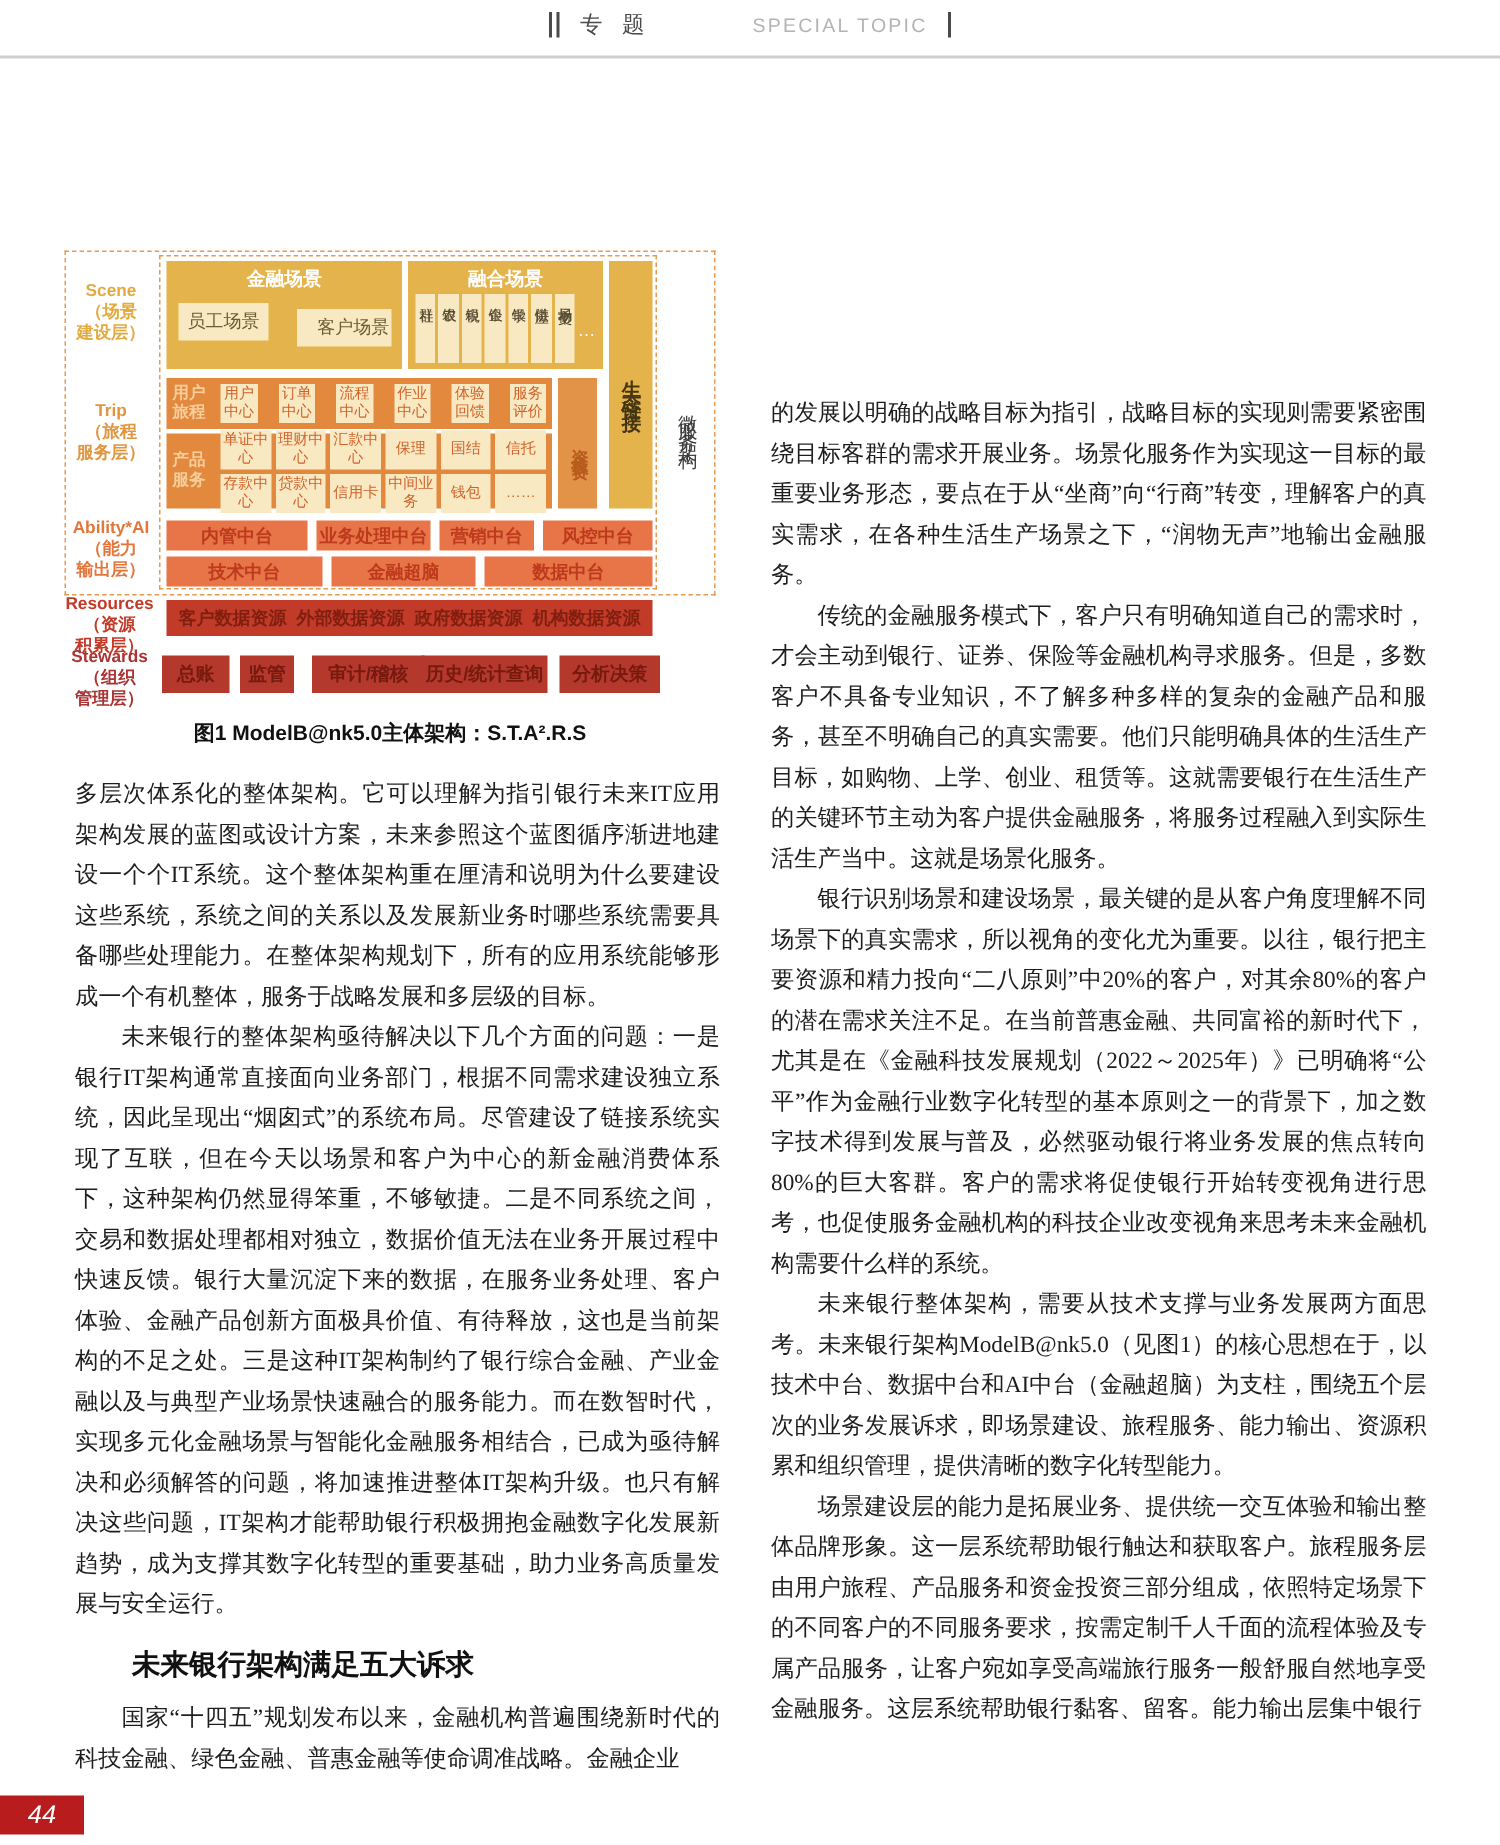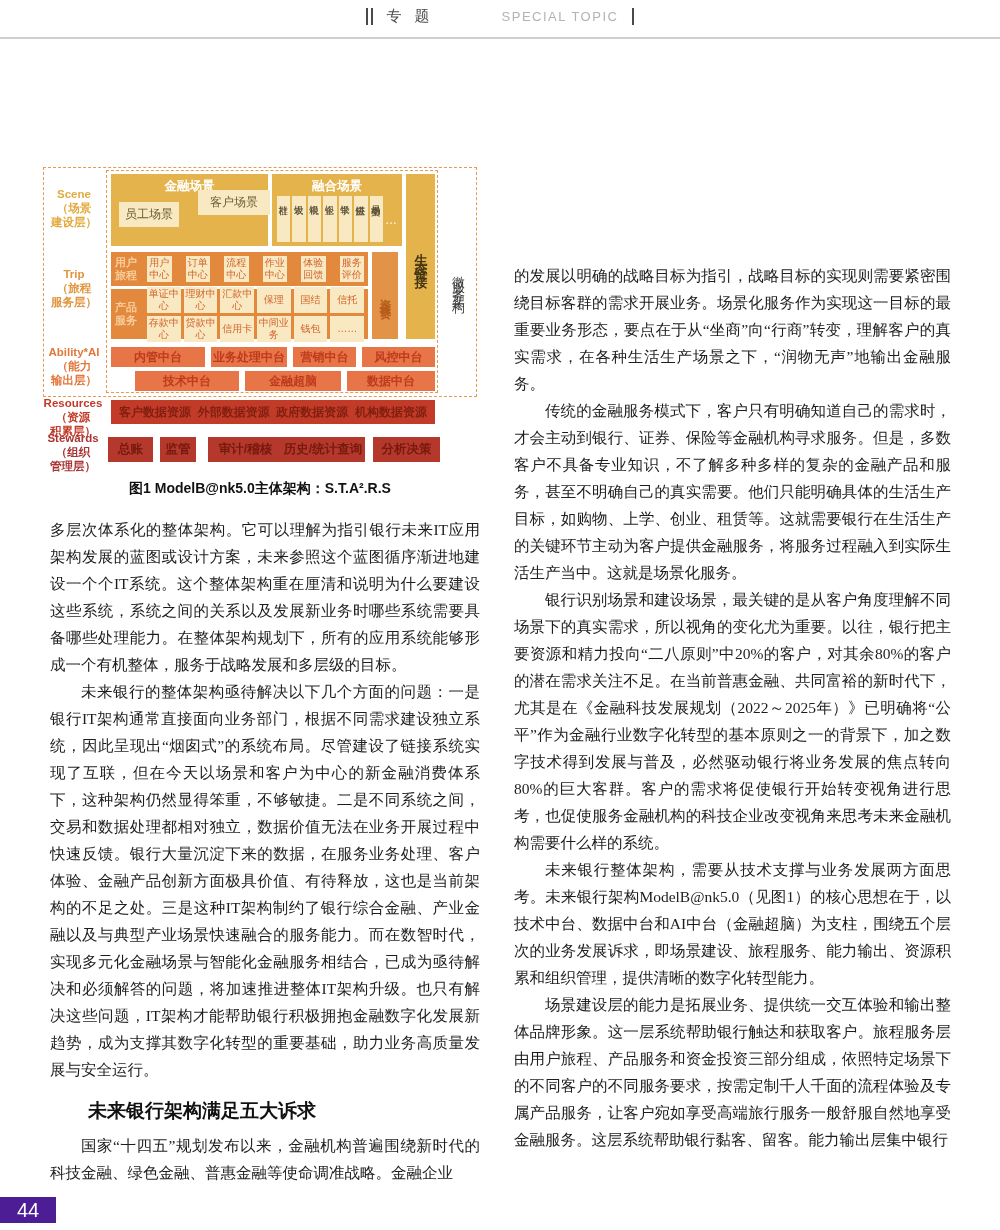--- a/index.html
+++ b/index.html
@@ -129,7 +129,7 @@
     <div class="goldbox" style="left:68px;top:9px;width:157px;height:72px;">
       <span class="btitle">金融场景</span>
       <span class="scene-cell cream" style="left:8px;top:28px;width:60px;">员工场景</span>
-      <span class="scene-cell cream" style="left:87px;top:16px;width:72px;">客户场景</span>
+      <span class="scene-cell cream" style="left:87px;top:32px;width:51px;padding-left:12px;">客户场景</span>
     </div>
     <div class="goldbox" style="left:229px;top:9px;width:130px;height:72px;">
       <span class="btitle">融合场景</span>

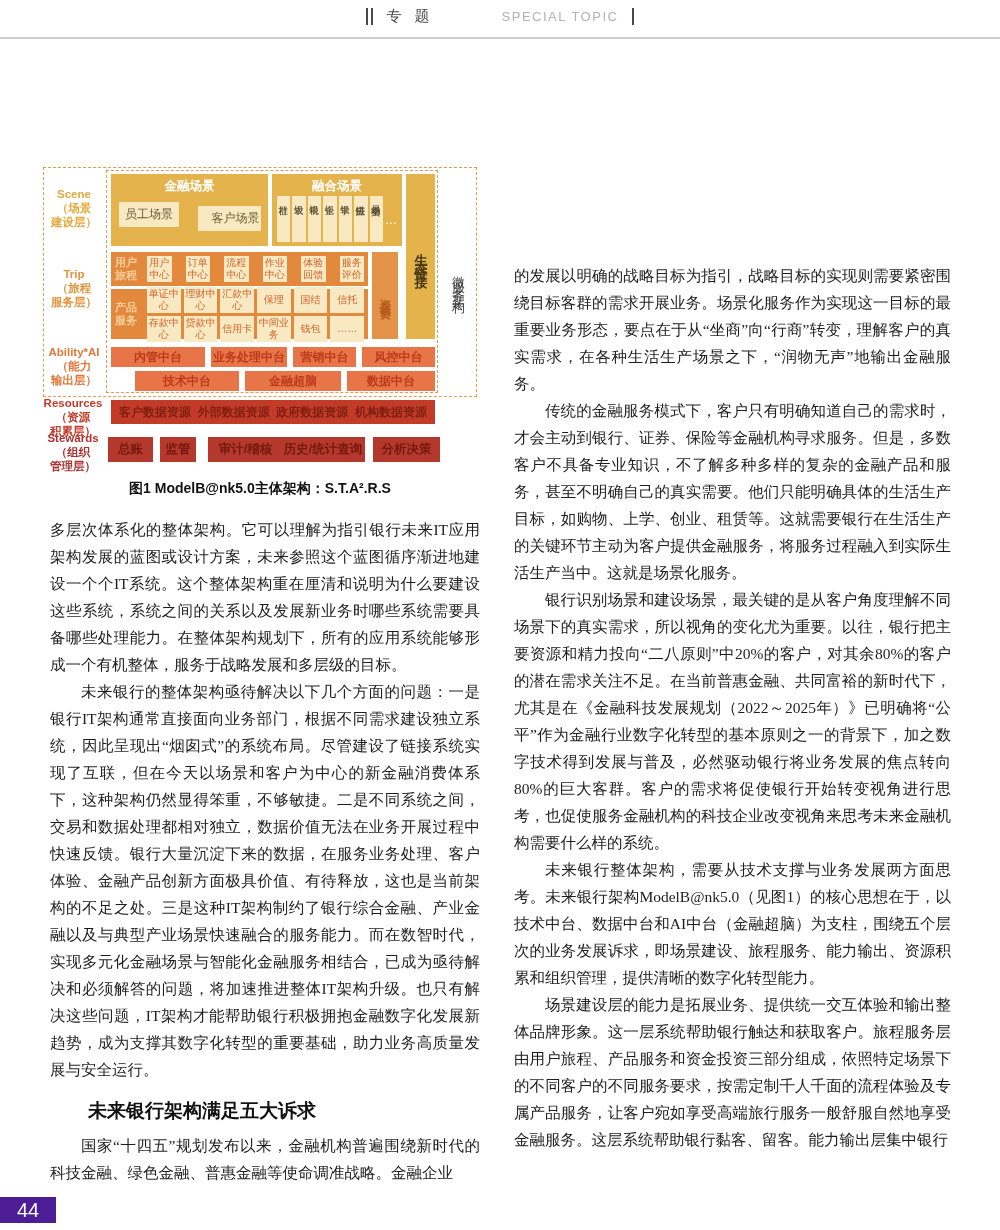--- a/index.html
+++ b/index.html
@@ -188,7 +188,7 @@
       <span class="abl-cell" style="flex:1;">风控中台</span>
     </div>
     <div class="abl-row" style="top:206px;">
-      <span class="abl-cell" style="flex:0 0 104px;margin-left:24px;">技术中台</span>
+      <span class="abl-cell" style="flex:0 0 104px;">技术中台</span>
       <span class="abl-cell" style="flex:0 0 96px;">金融超脑</span>
       <span class="abl-cell" style="flex:1;">数据中台</span>
     </div>

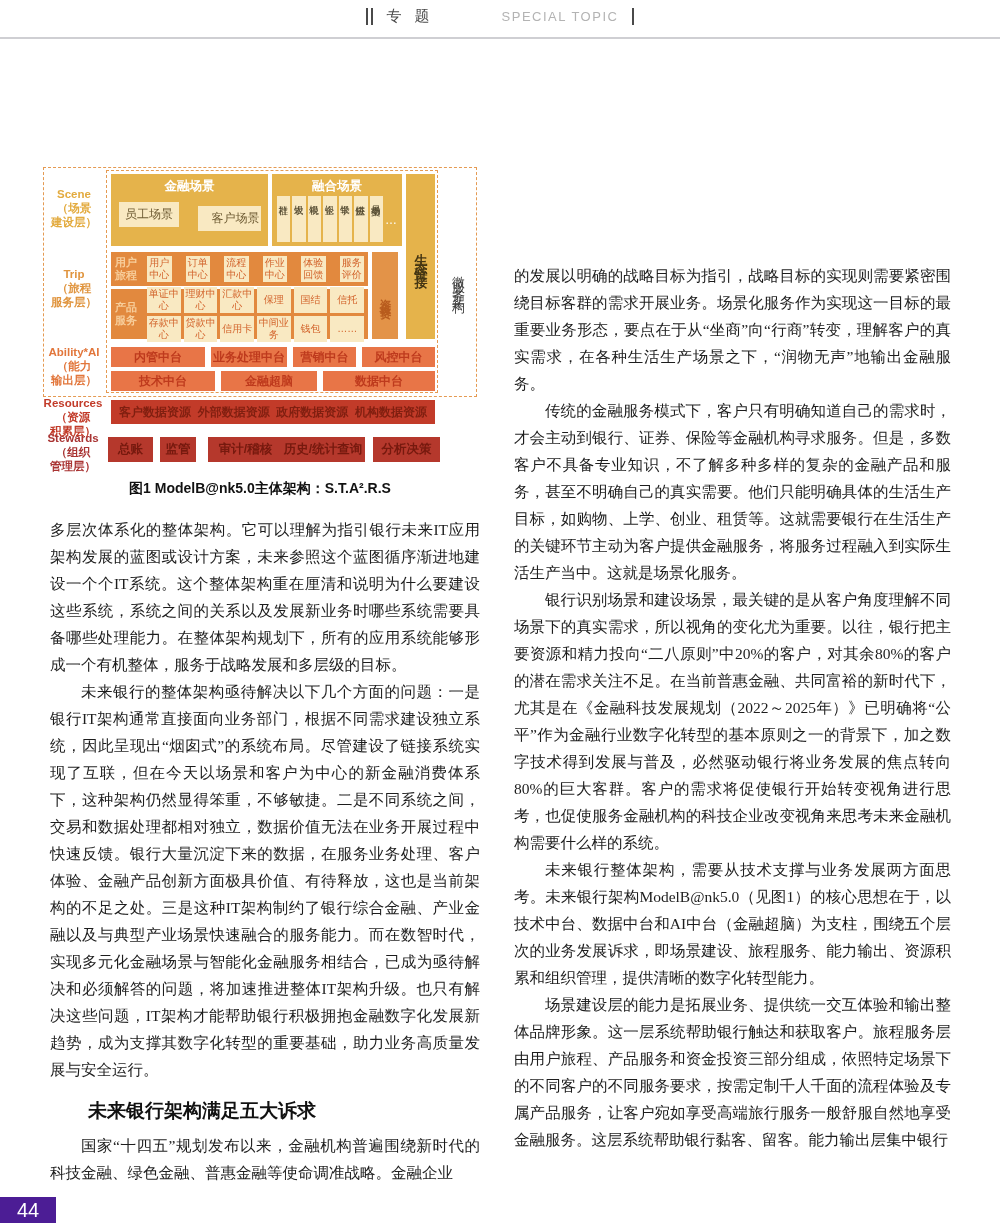--- a/index.html
+++ b/index.html
@@ -76,9 +76,9 @@
             text-align:left;color:#111;}
 
   
-  .page-badge{position:absolute;left:0;top:1197px;width:56px;height:26px;background:#4c1d95;
+  .page-badge{position:absolute;left:0;top:1197px;width:56px;height:26px;background:#b91c1c;
               display:flex;align-items:center;justify-content:center;
-              font-family:"Liberation Sans", sans-serif;font-size:20px;color:#ffffff;}
+              font-family:"Liberation Sans", sans-serif;font-size:17px;color:#ffffff;font-style:italic;}
 </style>
 </head>
 <body>

